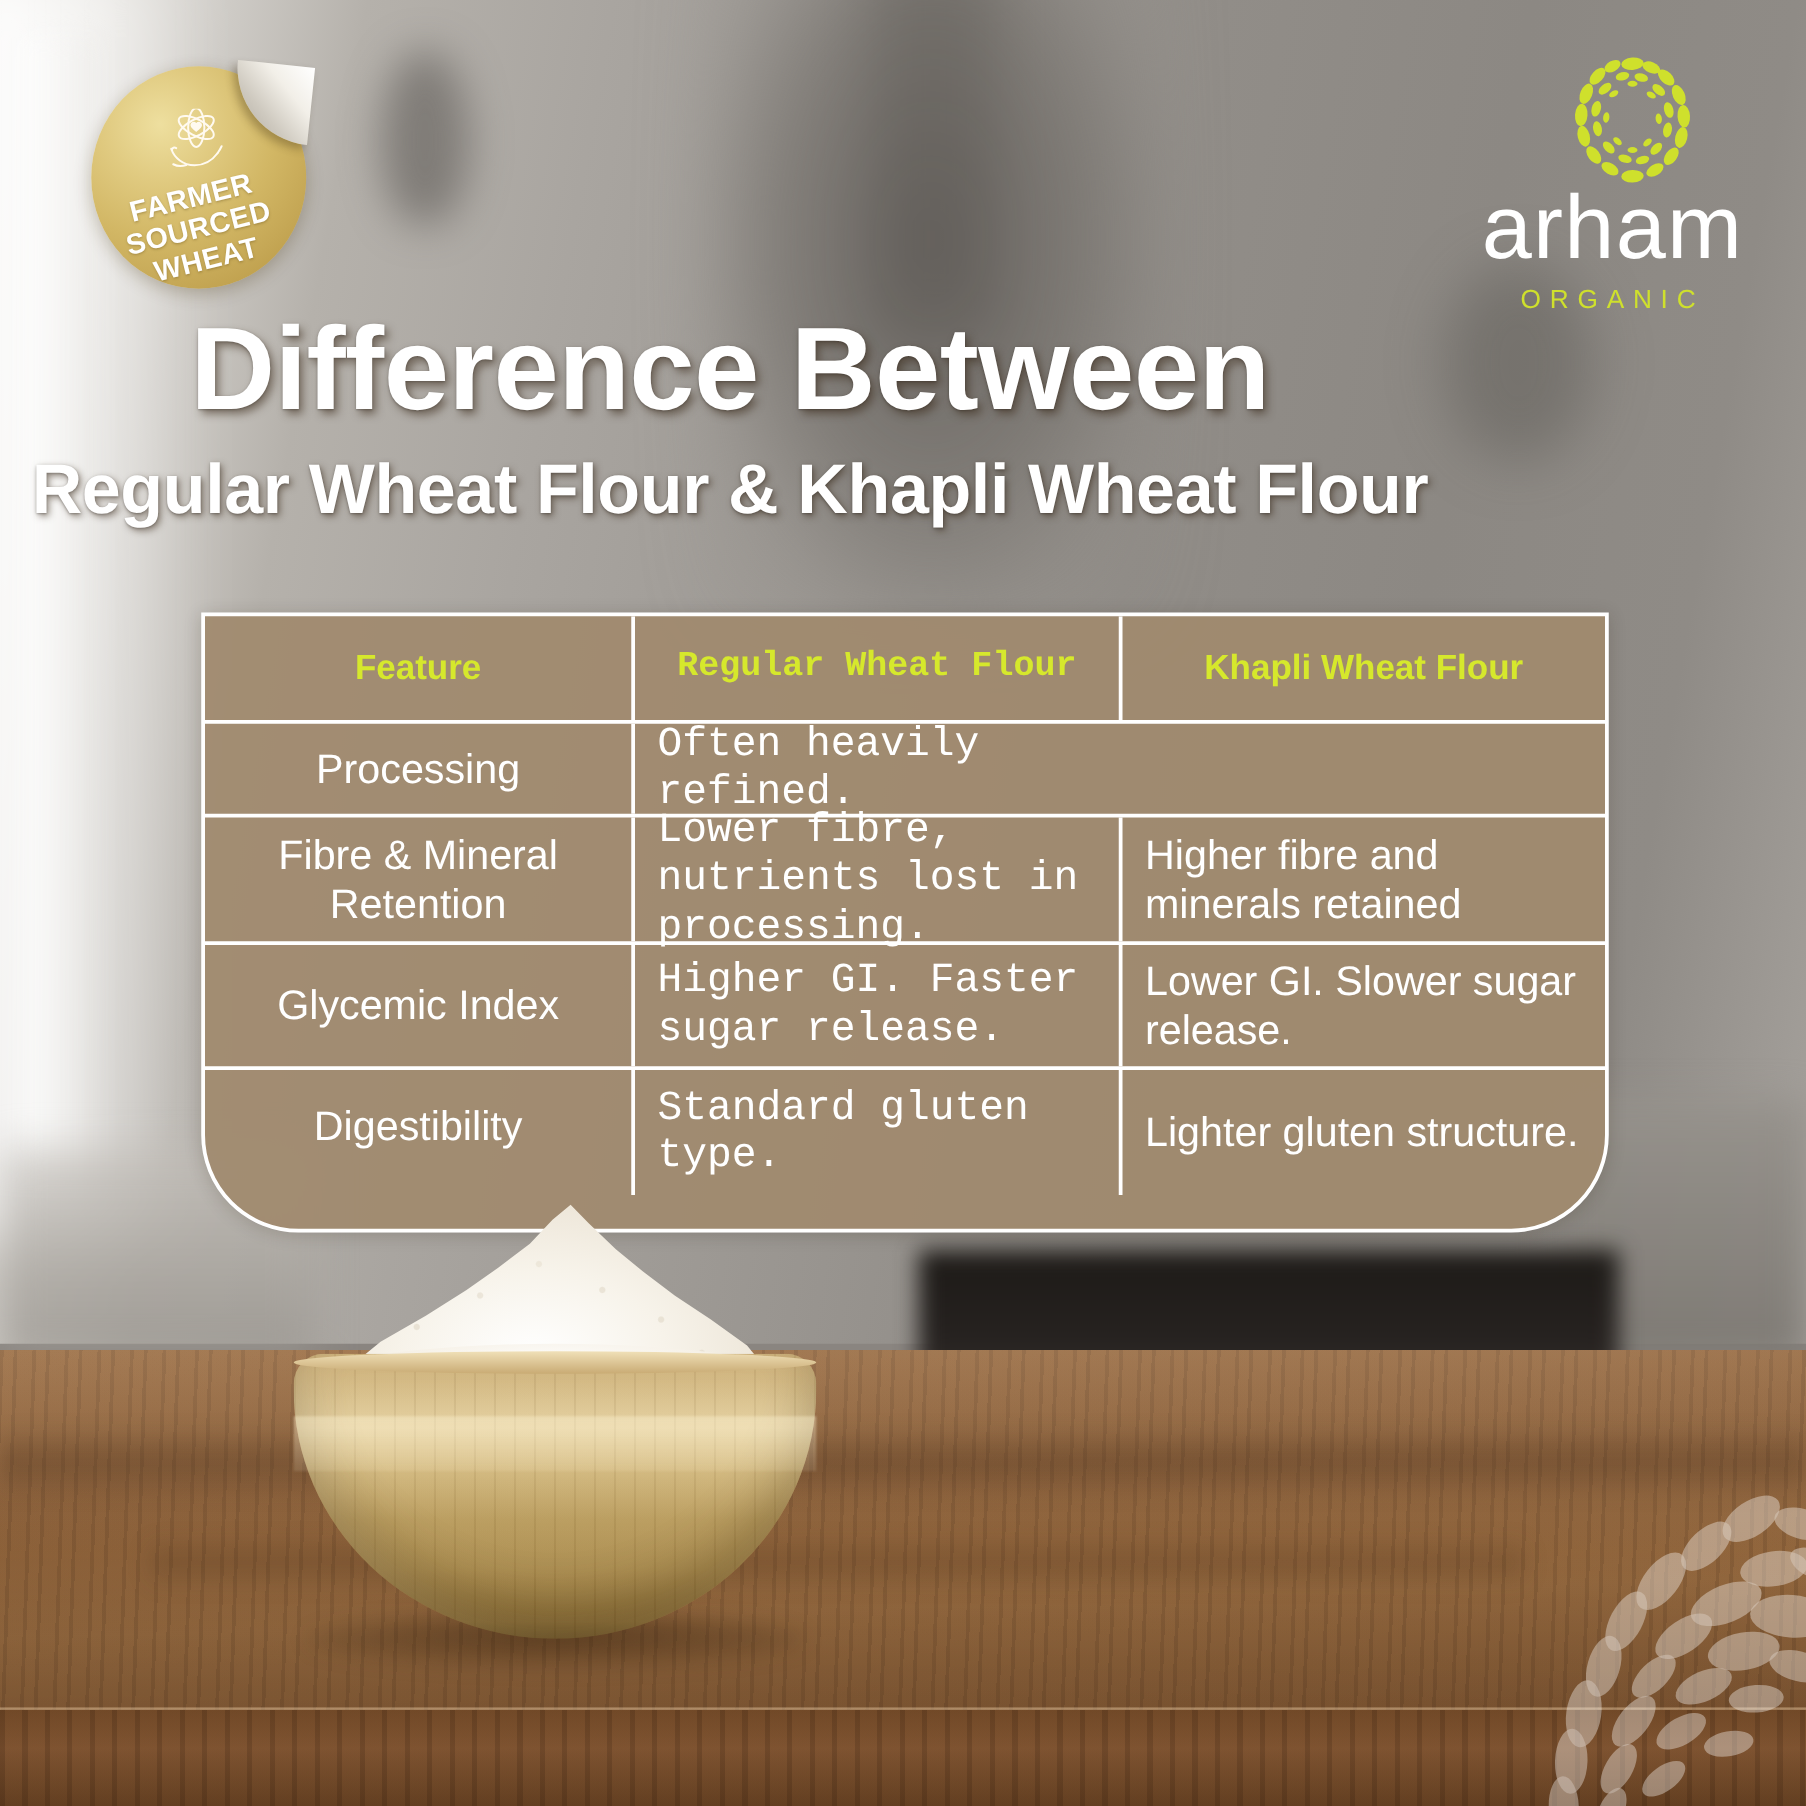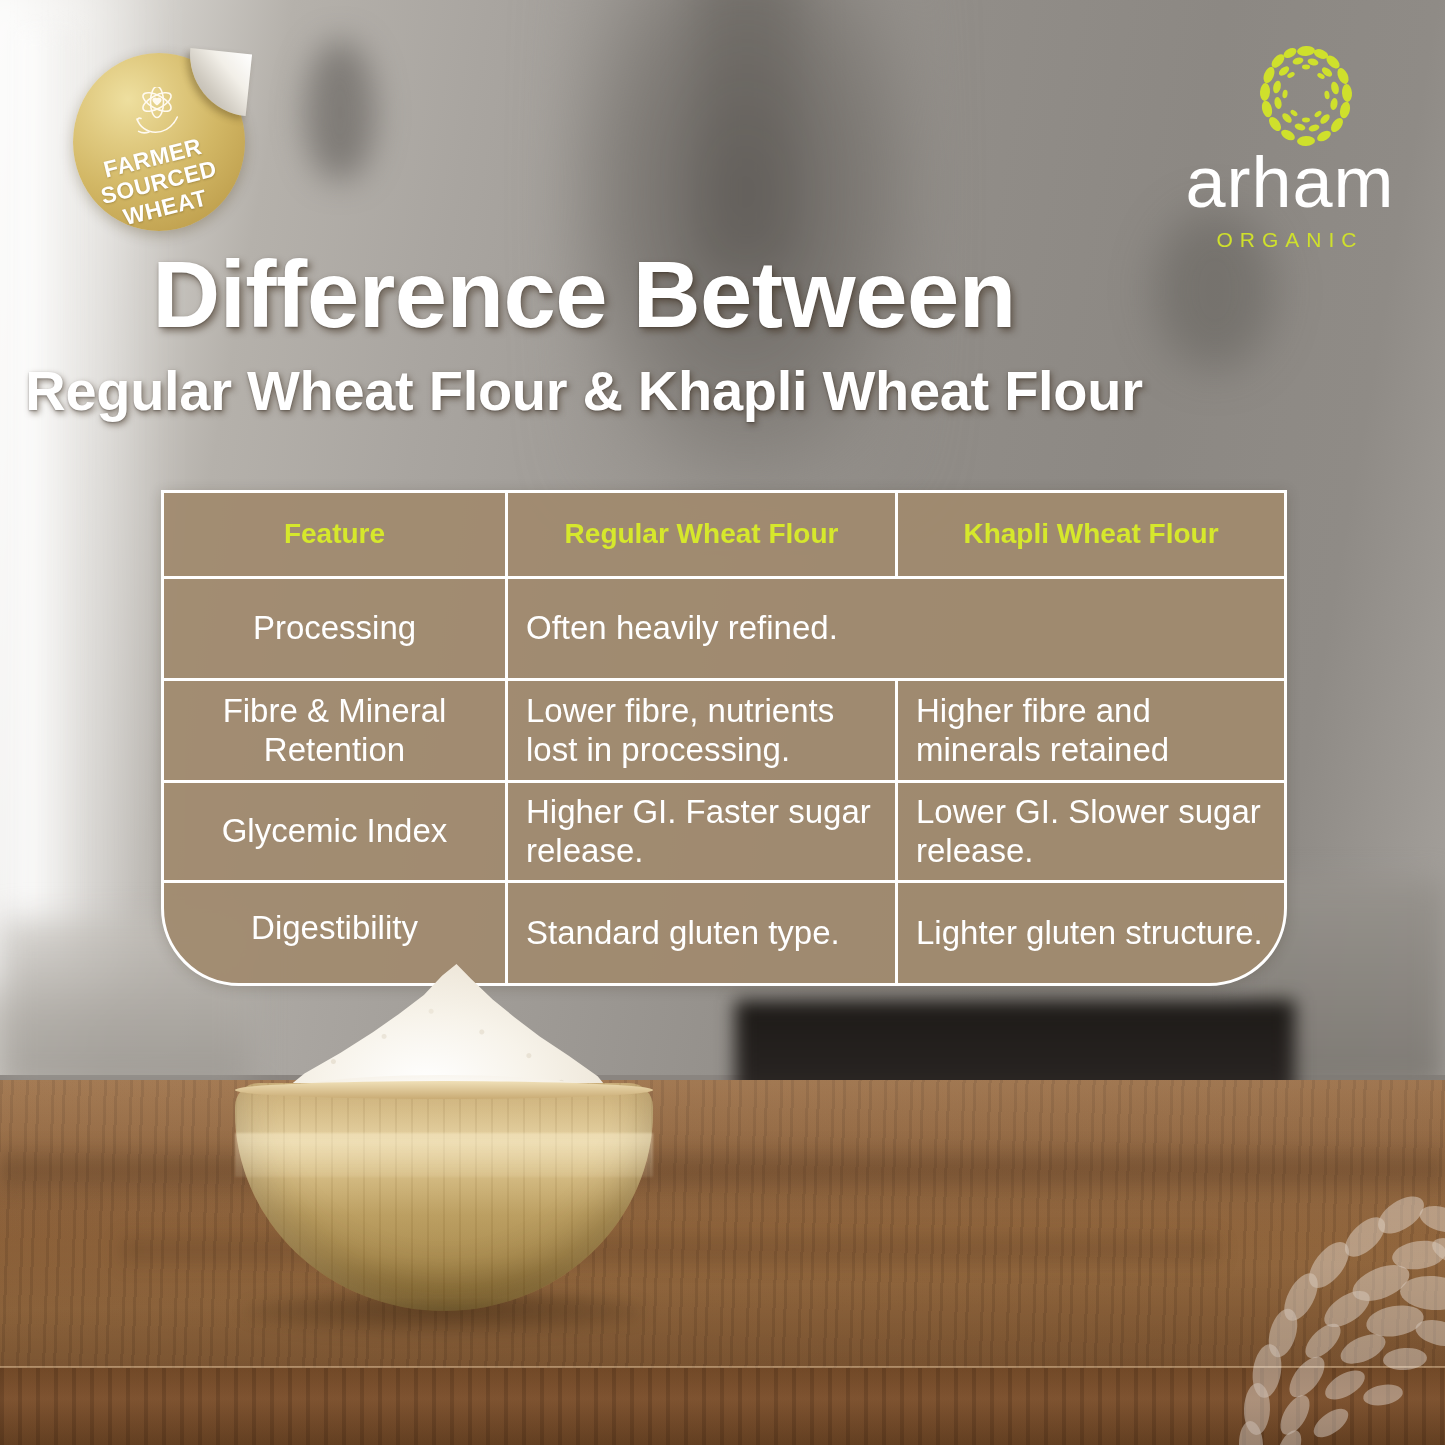--- a/index.html
+++ b/index.html
@@ -163,7 +163,7 @@
   }
   .cell:last-child { border-right:none; }
   .col-feature  { width:344px; justify-content:center; text-align:center; }
-  .col-regular  { width:390px; }
+  .col-regular  { width:390px;font-family:Liberation Mono, monospace; }
   .col-khapli   { flex:1; }
 
   .cmp-row.header .cell {

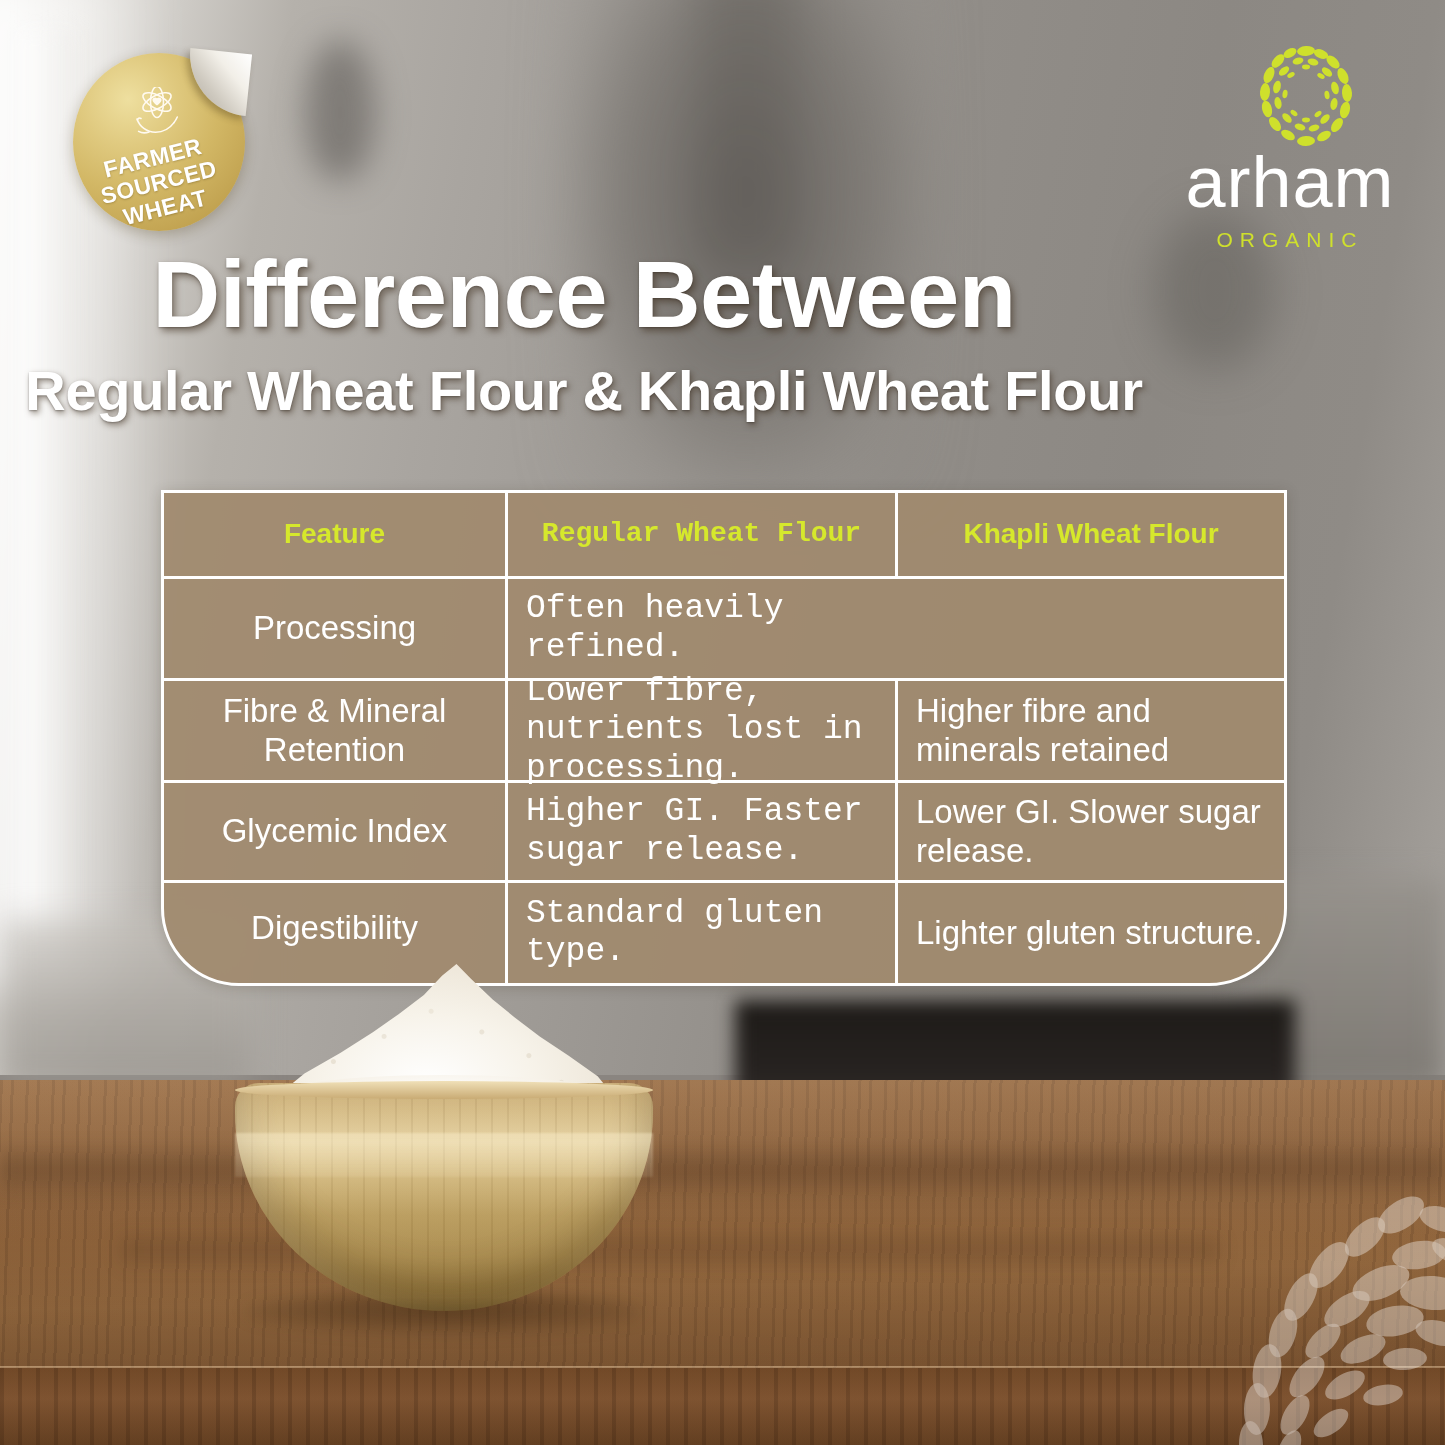--- a/index.html
+++ b/index.html
@@ -148,7 +148,7 @@
   }
   .cmp-row:last-child { border-bottom:none; }
   .cmp-row.header { height:86px; }
-  .cmp-row.r1 { height:102px; }
+  .cmp-row.r1 { height:75px; }
   .cmp-row.r2 { height:102px; }
   .cmp-row.r3 { height:100px; }
   .cmp-row.r4 { height:100px; }

